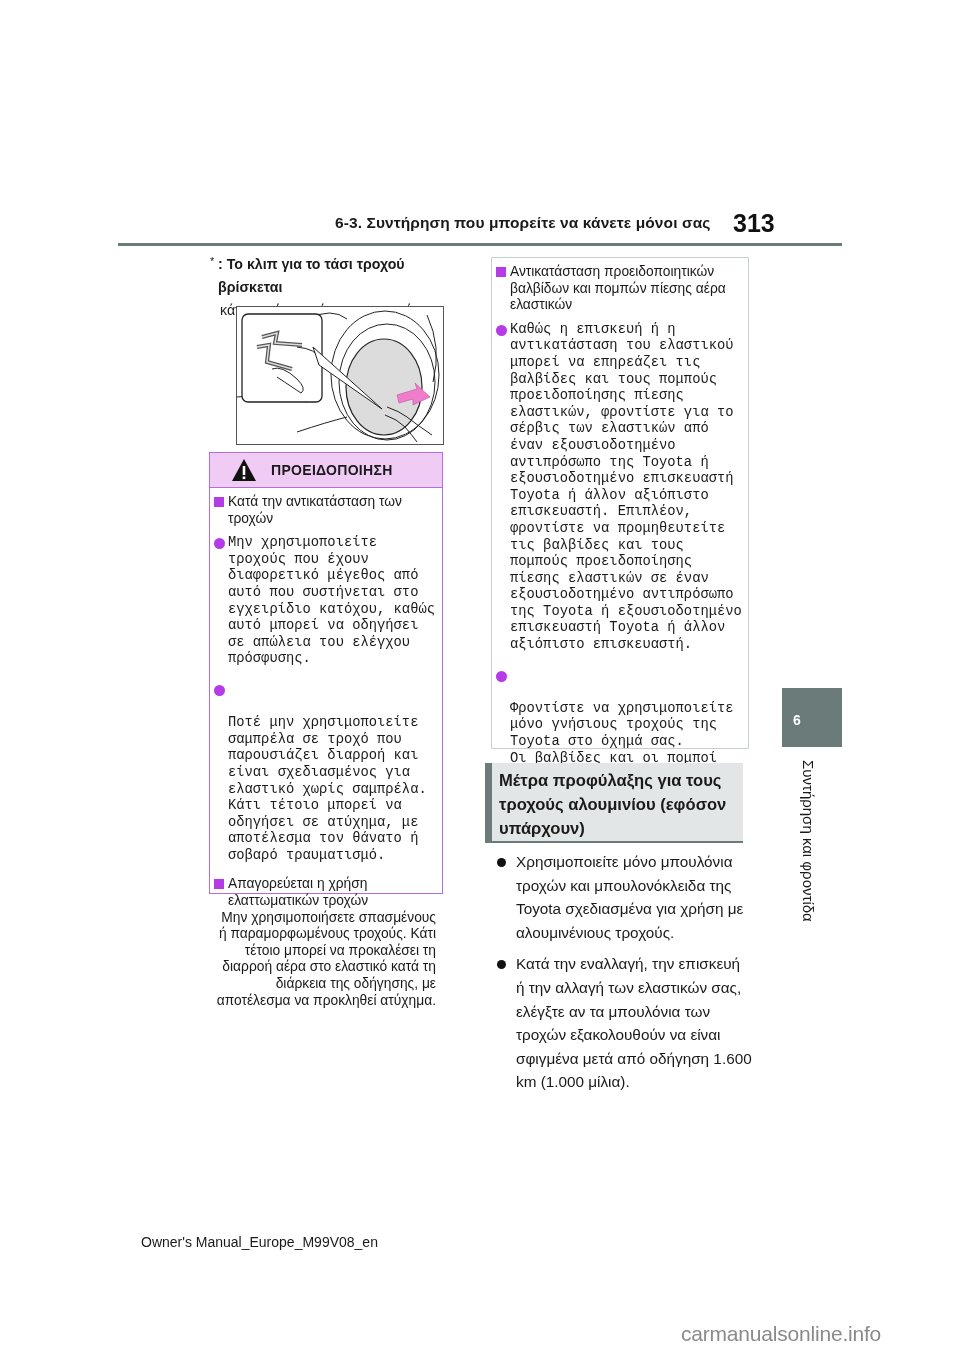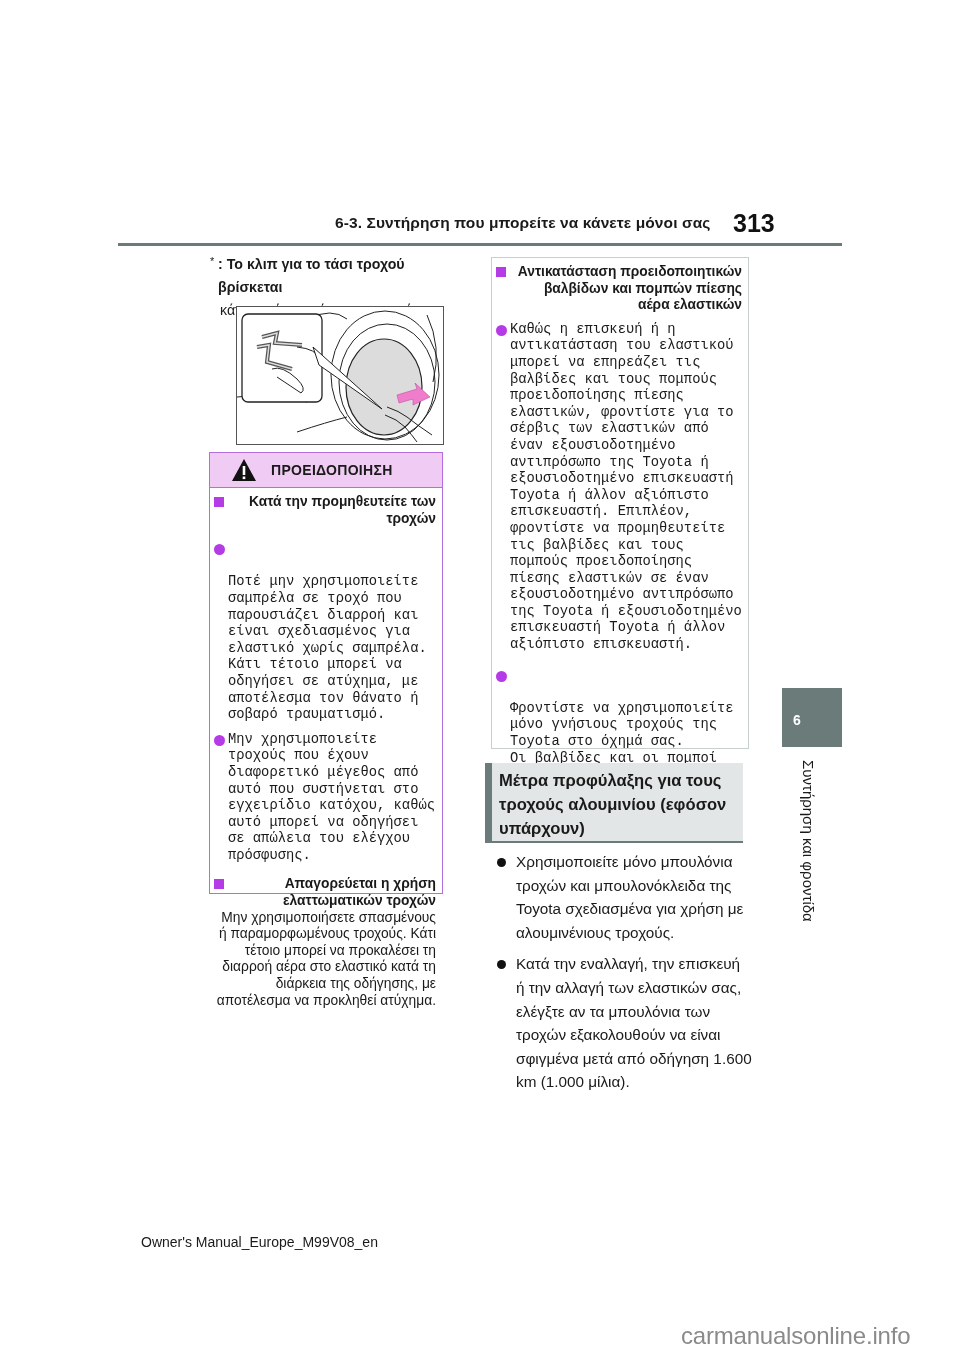--- a/index.html
+++ b/index.html
@@ -34,7 +34,7 @@
   .warn-head .title { margin-left:14px; font-size:14px; font-weight:bold; letter-spacing:0.3px; color:#1a1a1a; }
 
   .box-body { padding:0 6px 0 4px; font-size:13.8px; line-height:16.6px; }
-  .sq-head { position:relative; padding-left:14px; font-weight:bold; margin-top:6px;text-align:right; }
+  .sq-head { position:relative; padding-left:14px; font-weight:normal; margin-top:6px; }
   .sq-head .sq { position:absolute; left:0; top:3px; width:10px; height:10px; background:#b43be6; }
   .dot-item { position:relative; padding-left:14px; margin-top:8px;font-family:Liberation Mono, monospace; }
   .dot-item .dot { position:absolute; left:0; top:3px; width:11px; height:11px; border-radius:50%; background:#b43be6; }

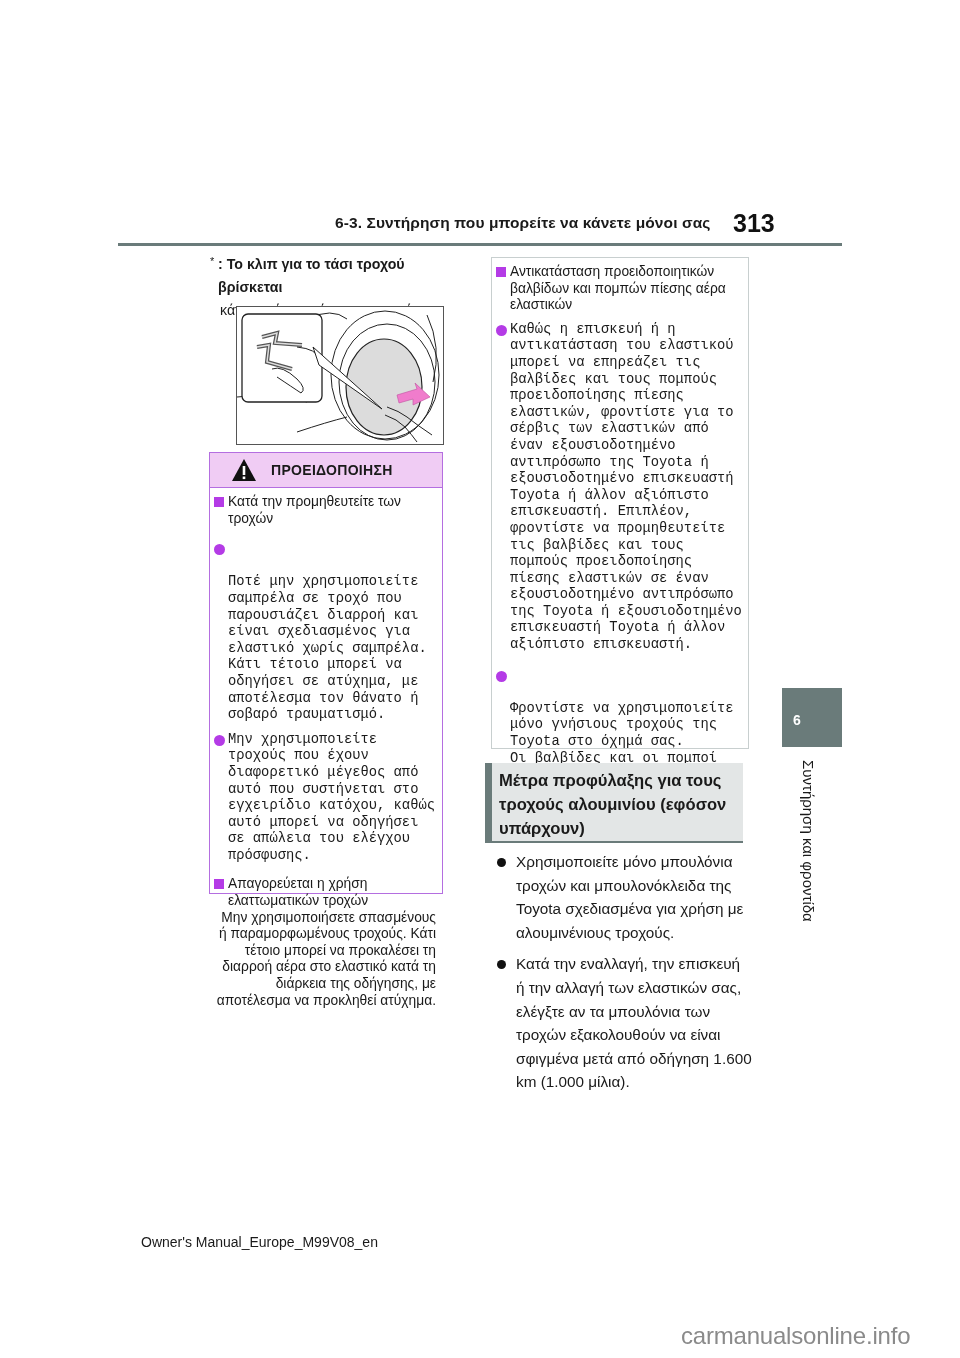--- a/index.html
+++ b/index.html
@@ -116,7 +116,7 @@
   <div class="box-body">
     <div class="sq-head">
       <span class="sq"></span>
-      <span>Κατά την προμηθευτείτε των τροχών</span>
+      <span>Κατά την αντικατάσταση των τροχών</span>
     </div>
     <div class="dot-item" style="margin-top:14px;white-space:pre-line">
       <span class="dot"></span>

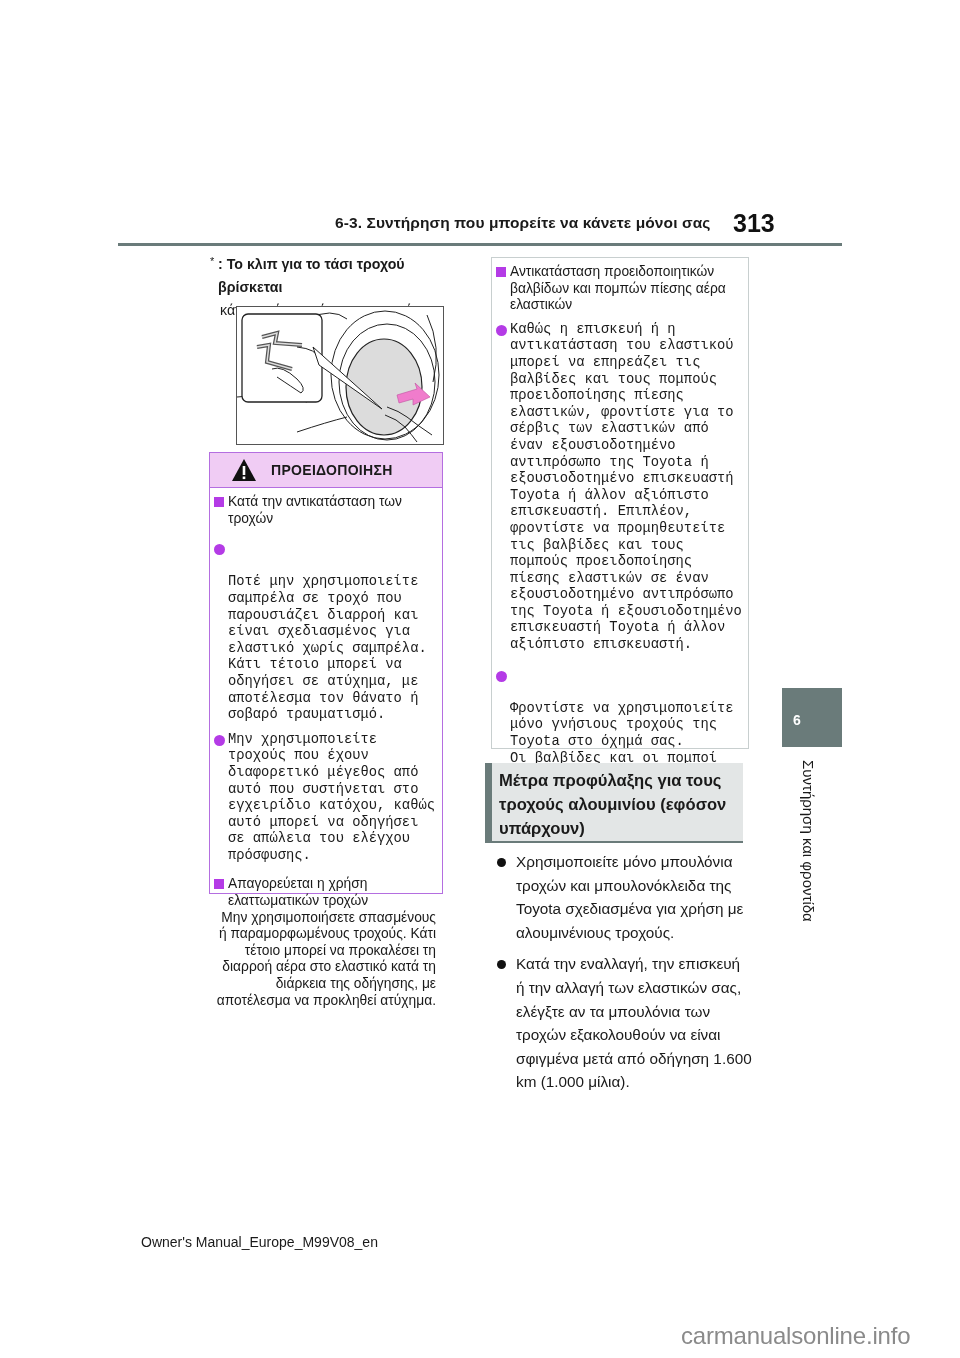--- a/index.html
+++ b/index.html
@@ -118,14 +118,14 @@
       <span class="sq"></span>
       <span>Κατά την αντικατάσταση των τροχών</span>
     </div>
+    <div class="dot-item">
+      <span class="dot"></span>
+      <span>Μην χρησιμοποιείτε τροχούς που έχουν διαφορετικό μέγεθος από αυτό που συστήνεται στο εγχειρίδιο κατόχου, καθώς αυτό μπορεί να οδηγήσει σε απώλεια του ελέγχου πρόσφυσης.</span>
+    </div>
     <div class="dot-item" style="margin-top:14px;white-space:pre-line">
       <span class="dot"></span>
       <span>Ποτέ μην χρησιμοποιείτε σαμπρέλα σε τροχό που παρουσιάζει διαρροή και είναι σχεδιασμένος για ελαστικό χωρίς σαμπρέλα.
 Κάτι τέτοιο μπορεί να οδηγήσει σε ατύχημα, με αποτέλεσμα τον θάνατο ή σοβαρό τραυματισμό.</span>
-    </div>
-    <div class="dot-item">
-      <span class="dot"></span>
-      <span>Μην χρησιμοποιείτε τροχούς που έχουν διαφορετικό μέγεθος από αυτό που συστήνεται στο εγχειρίδιο κατόχου, καθώς αυτό μπορεί να οδηγήσει σε απώλεια του ελέγχου πρόσφυσης.</span>
     </div>
     <div class="sq-head" style="margin-top:12px">
       <span class="sq"></span>

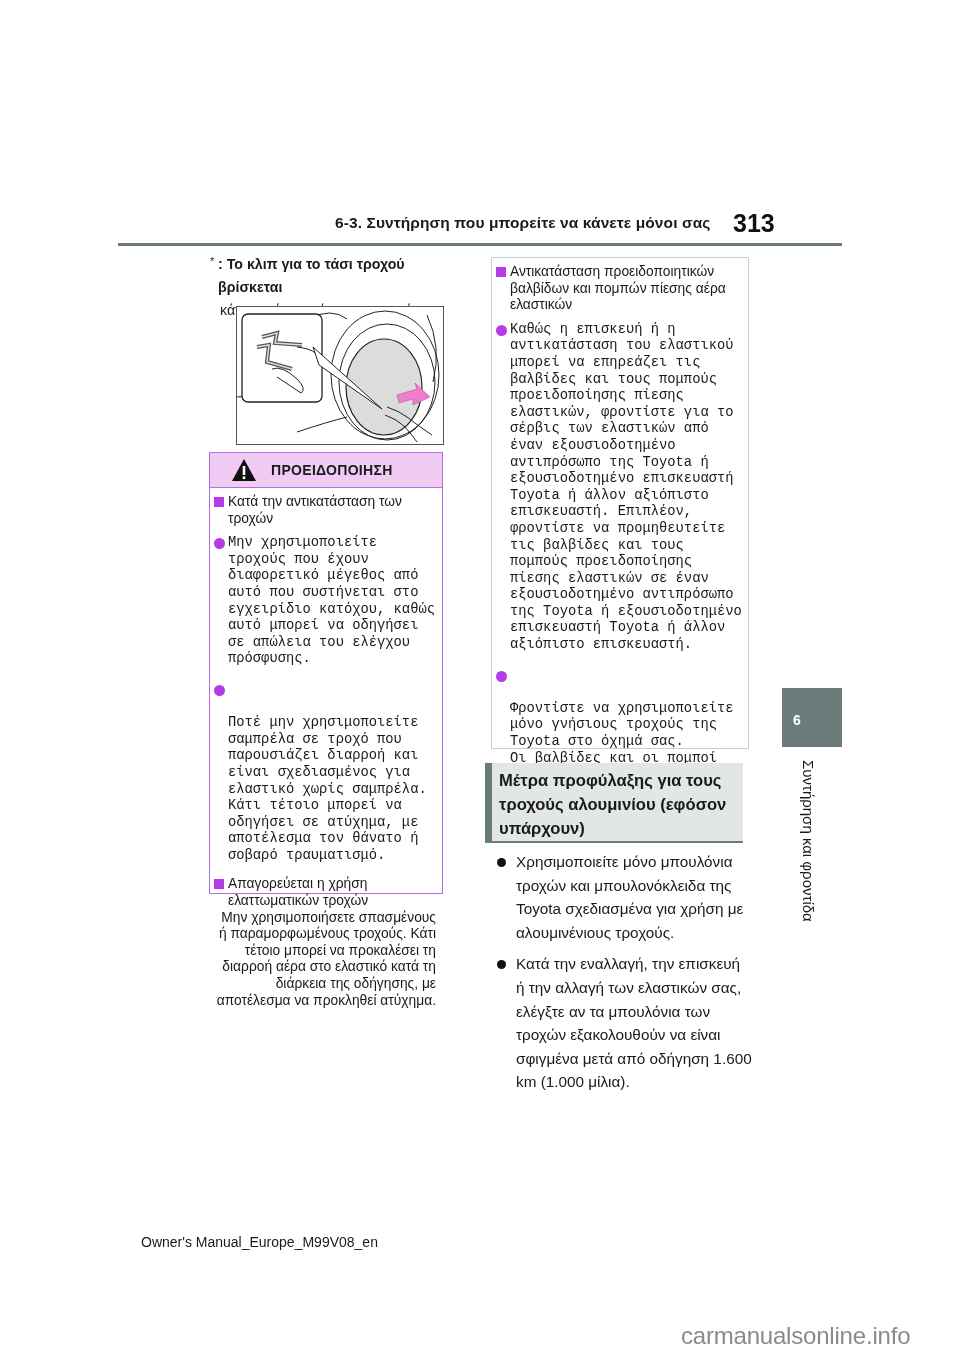--- a/index.html
+++ b/index.html
@@ -57,7 +57,7 @@
 
   
   .footer { left:141px; top:1234px; font-size:14px; color:#1a1a1a; }
-  .watermark { left:681px; top:1322px; font-size:24px; color:#8a8a8a; letter-spacing:-0.2px; }
+  .watermark { left:681px; top:1322px; font-size:21px; color:#8a8a8a; letter-spacing:-0.2px; }
 </style>
 </head>
 <body>

